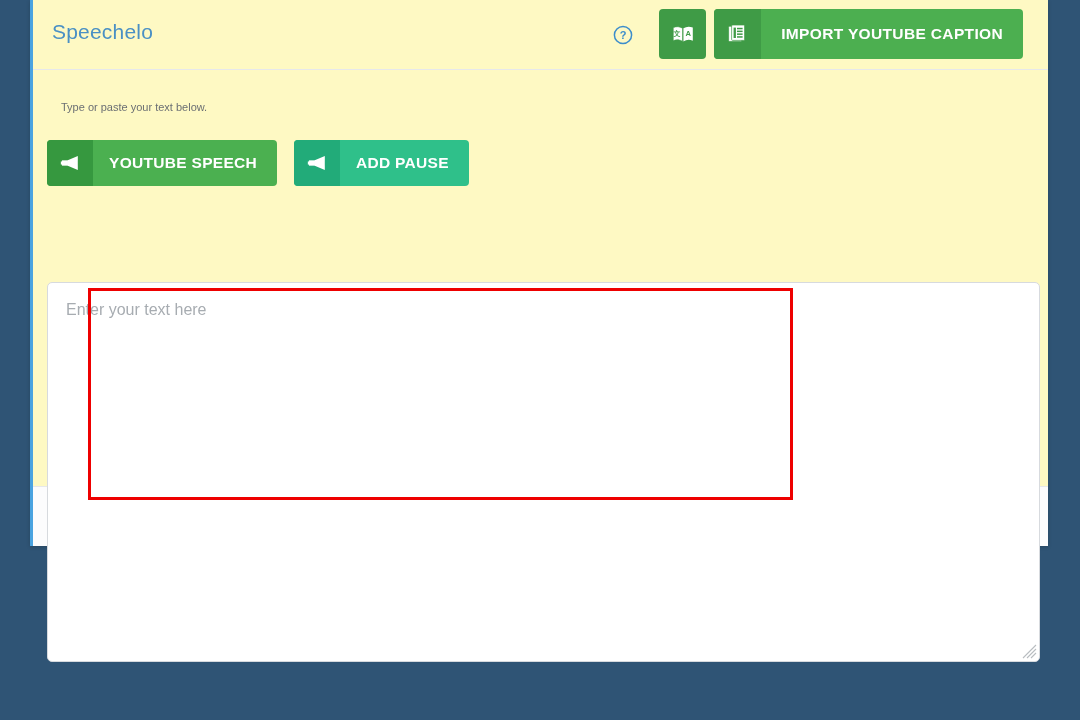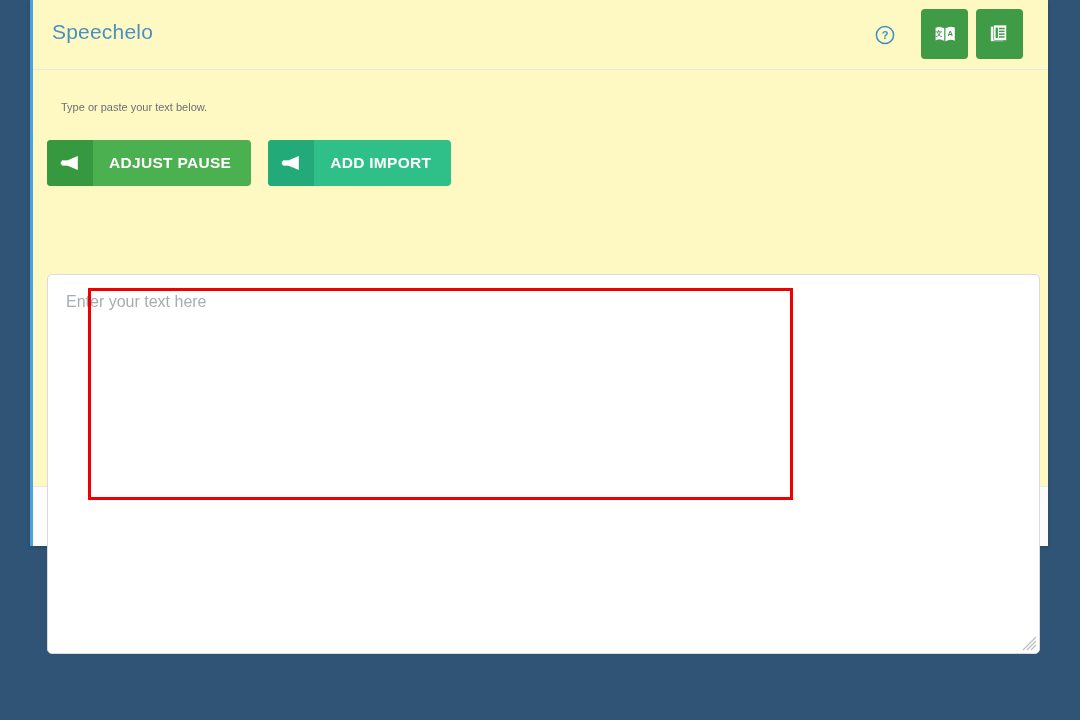--- a/index.html
+++ b/index.html
@@ -272,6 +272,7 @@
             <rect x="11.0" y="14.2" width="5.6" height="1.5" fill="#3f9b46"></rect>
           </svg>
         </span>
+        <span class="gbtn-label">IMPORT YOUTUBE CAPTION</span>
       </button>
 
     </div>

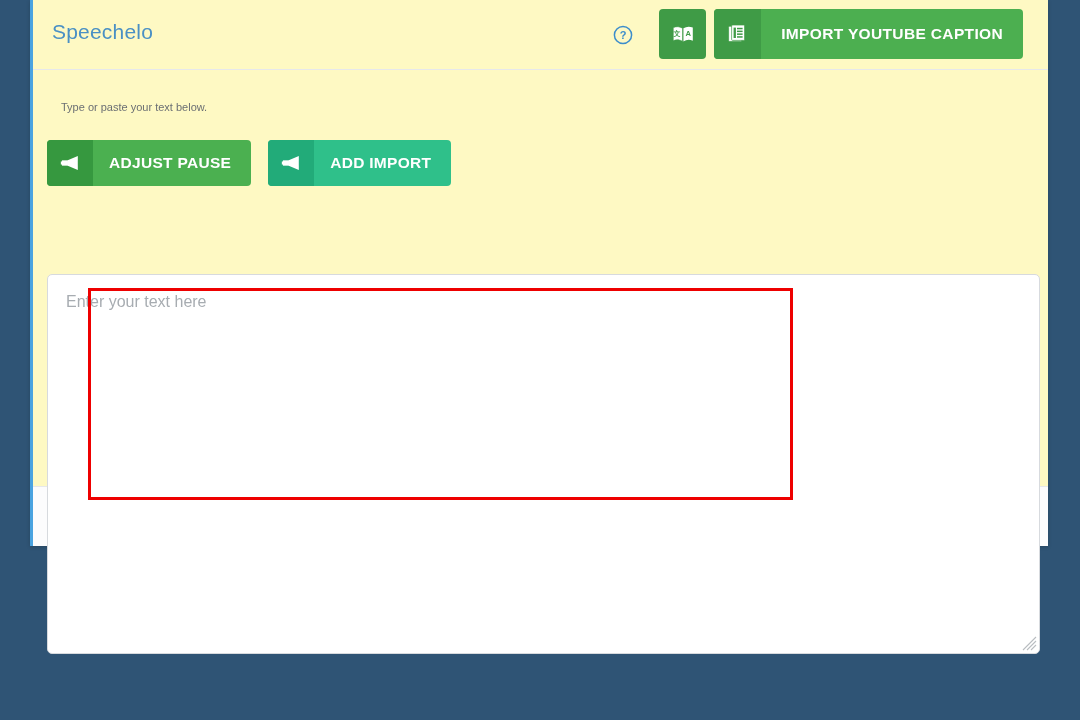--- a/index.html
+++ b/index.html
@@ -292,7 +292,7 @@
             <rect x="2.0" y="10.3" width="1.6" height="3.4" fill="#ffffff"></rect>
           </svg>
         </span>
-        <span class="tbtn-label">ADJUST PAUSE</span>
+        <span class="tbtn-label">YOUTUBE SPEECH</span>
       </button>
 
       <button class="tbtn pause">

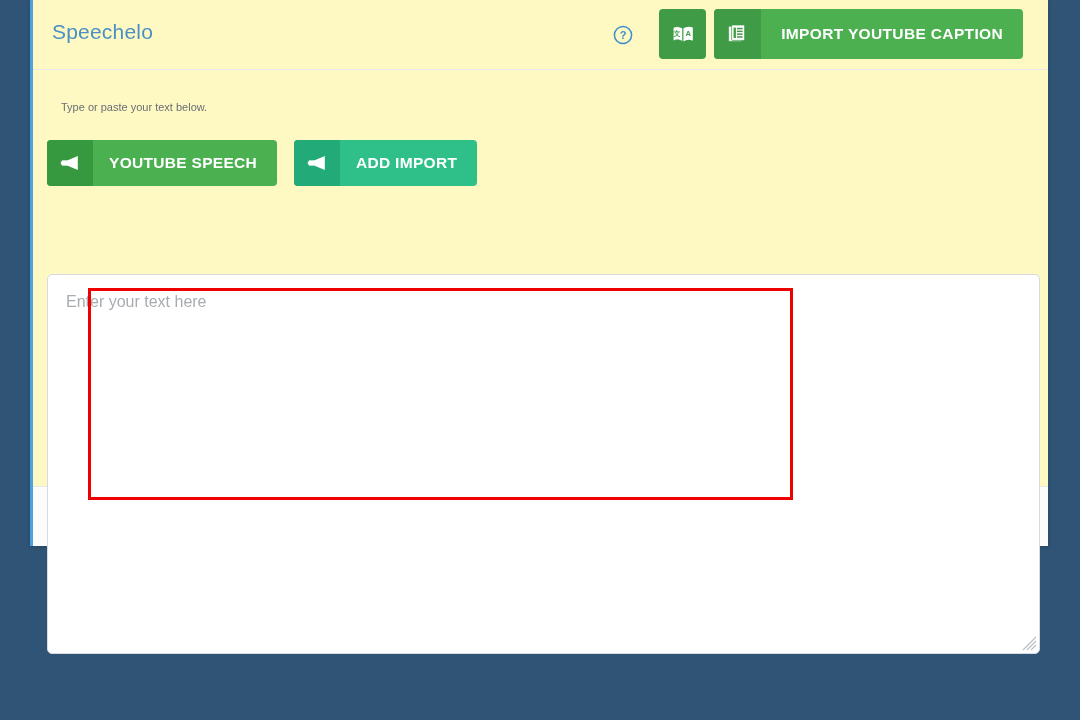--- a/index.html
+++ b/index.html
@@ -303,7 +303,7 @@
             <rect x="2.0" y="10.3" width="1.6" height="3.4" fill="#ffffff"></rect>
           </svg>
         </span>
-        <span class="tbtn-label">ADD IMPORT</span>
+        <span class="tbtn-label">ADD PAUSE</span>
       </button>
 
     </div>

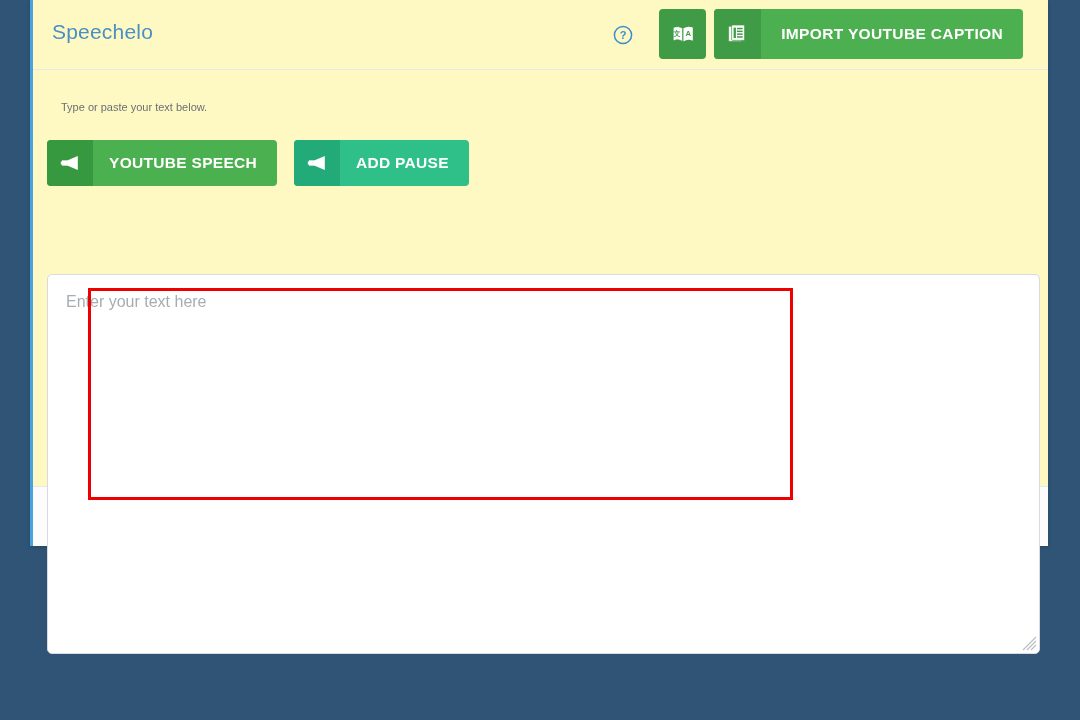--- a/index.html
+++ b/index.html
@@ -160,7 +160,7 @@
   .ta-wrap {
     position: absolute;
     left: 14px;
-    top: 204px;
+    top: 212px;
     width: 993px;
     height: 380px;
     text-decoration: underline;

